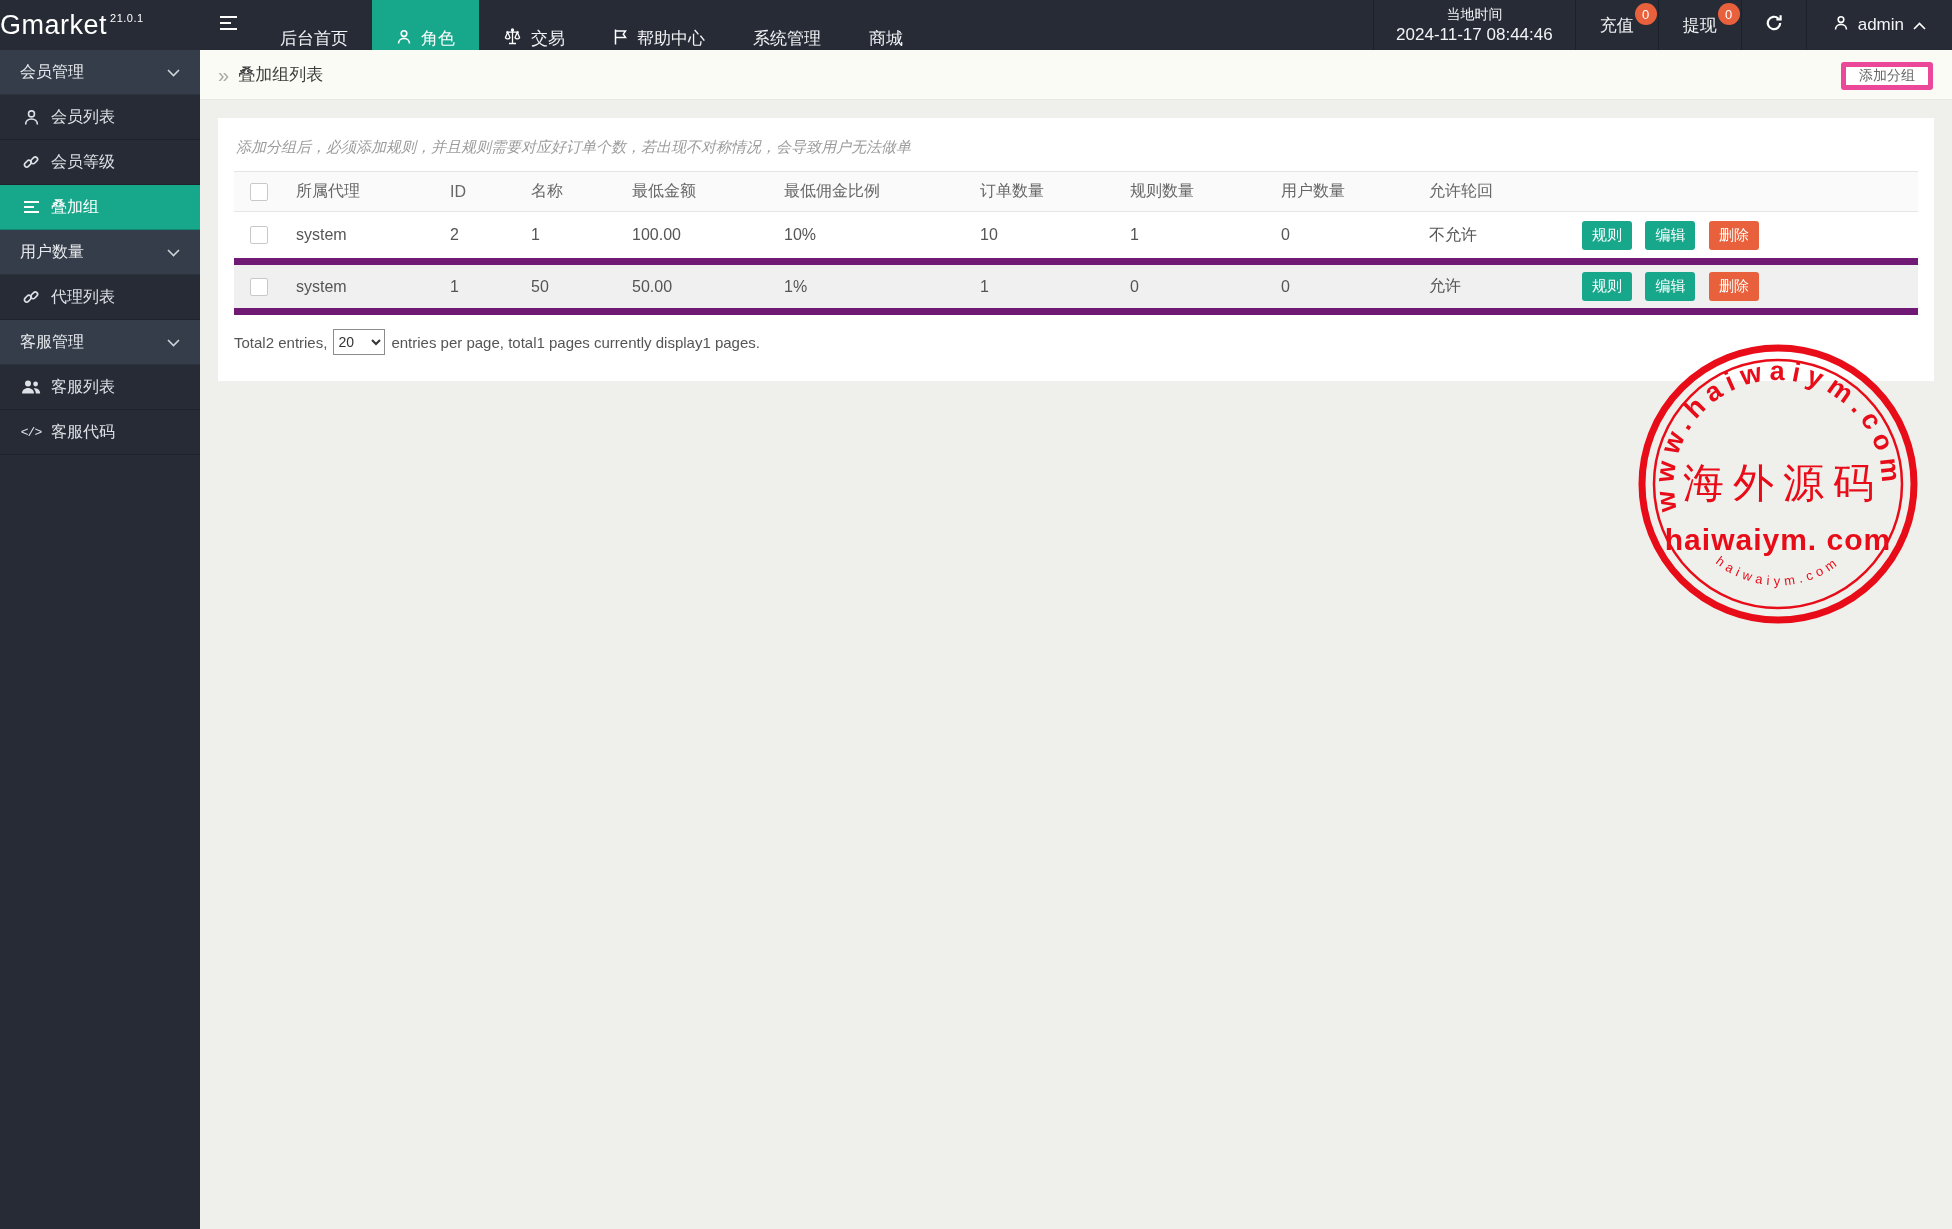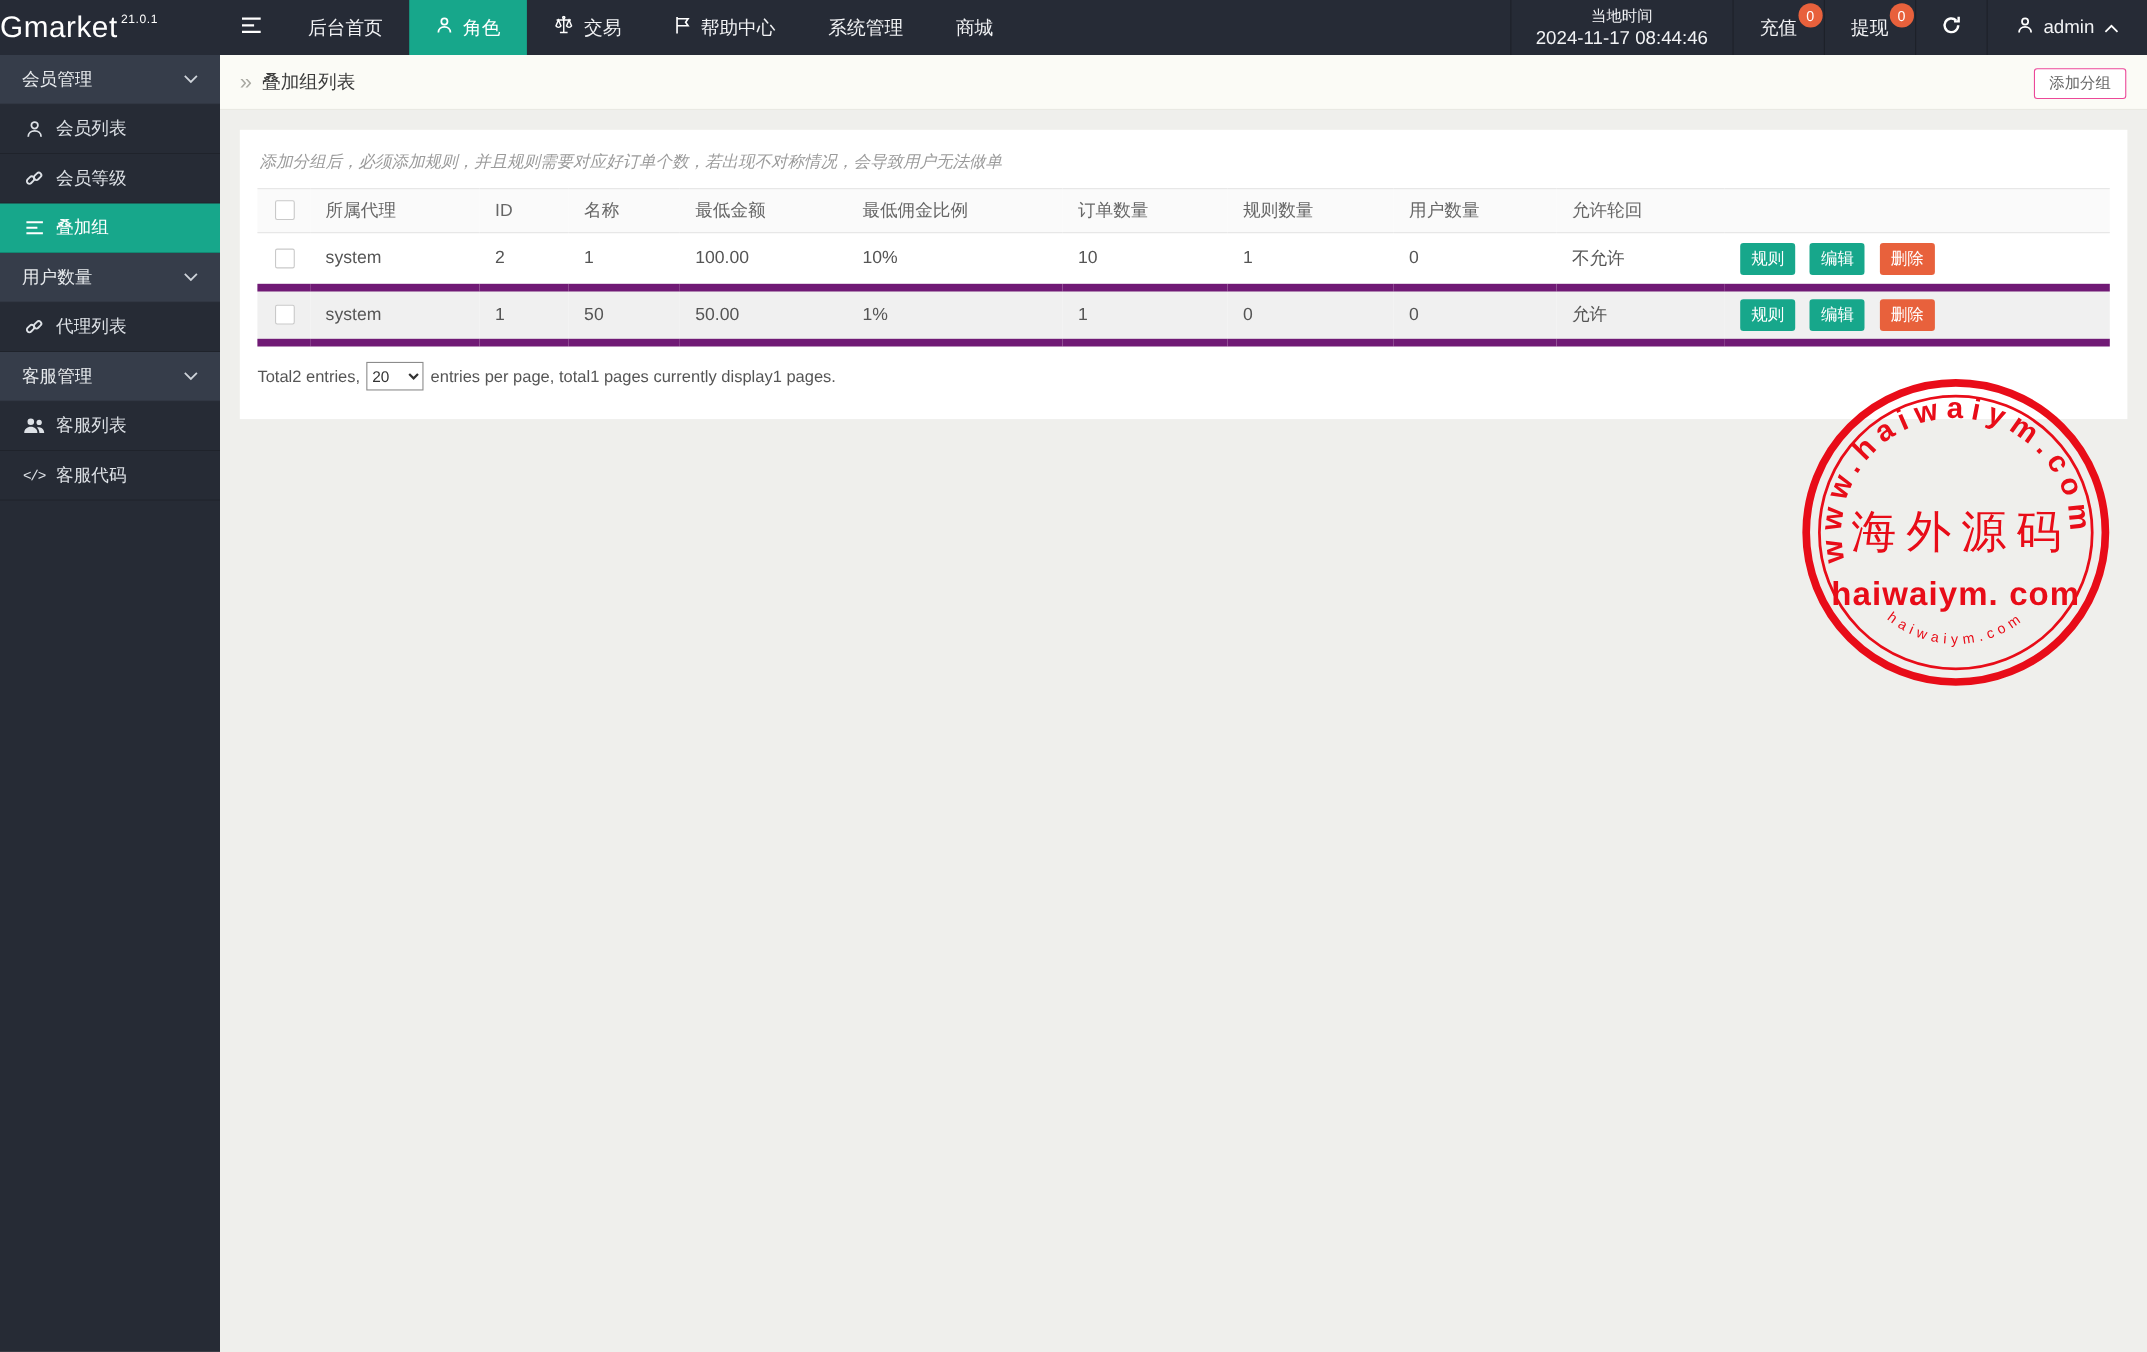--- a/index.html
+++ b/index.html
@@ -17,7 +17,7 @@
   .logo sup{font-size:11px;margin-left:3px;transform:translateY(-7px);display:inline-block;font-weight:400;}
   .nav-toggle{width:56px;display:flex;align-items:center;justify-content:center;cursor:pointer;}
   .nav-items{display:flex;align-items:stretch;}
-  .nav-item{display:flex;align-items:center;gap:9px;padding:0 24px;font-size:17px;cursor:pointer;white-space:nowrap;}
+  .nav-item{display:flex;align-items:flex-end;gap:9px;padding:0 24px;font-size:17px;cursor:pointer;white-space:nowrap;}
   .nav-item.active{background:#17a78b;color:#fff;}
   .nav-right{margin-left:auto;display:flex;align-items:stretch;}
   .time-block{display:flex;flex-direction:column;justify-content:center;text-align:center;padding:0 22px;border-left:1px solid rgba(0,0,0,.25);}

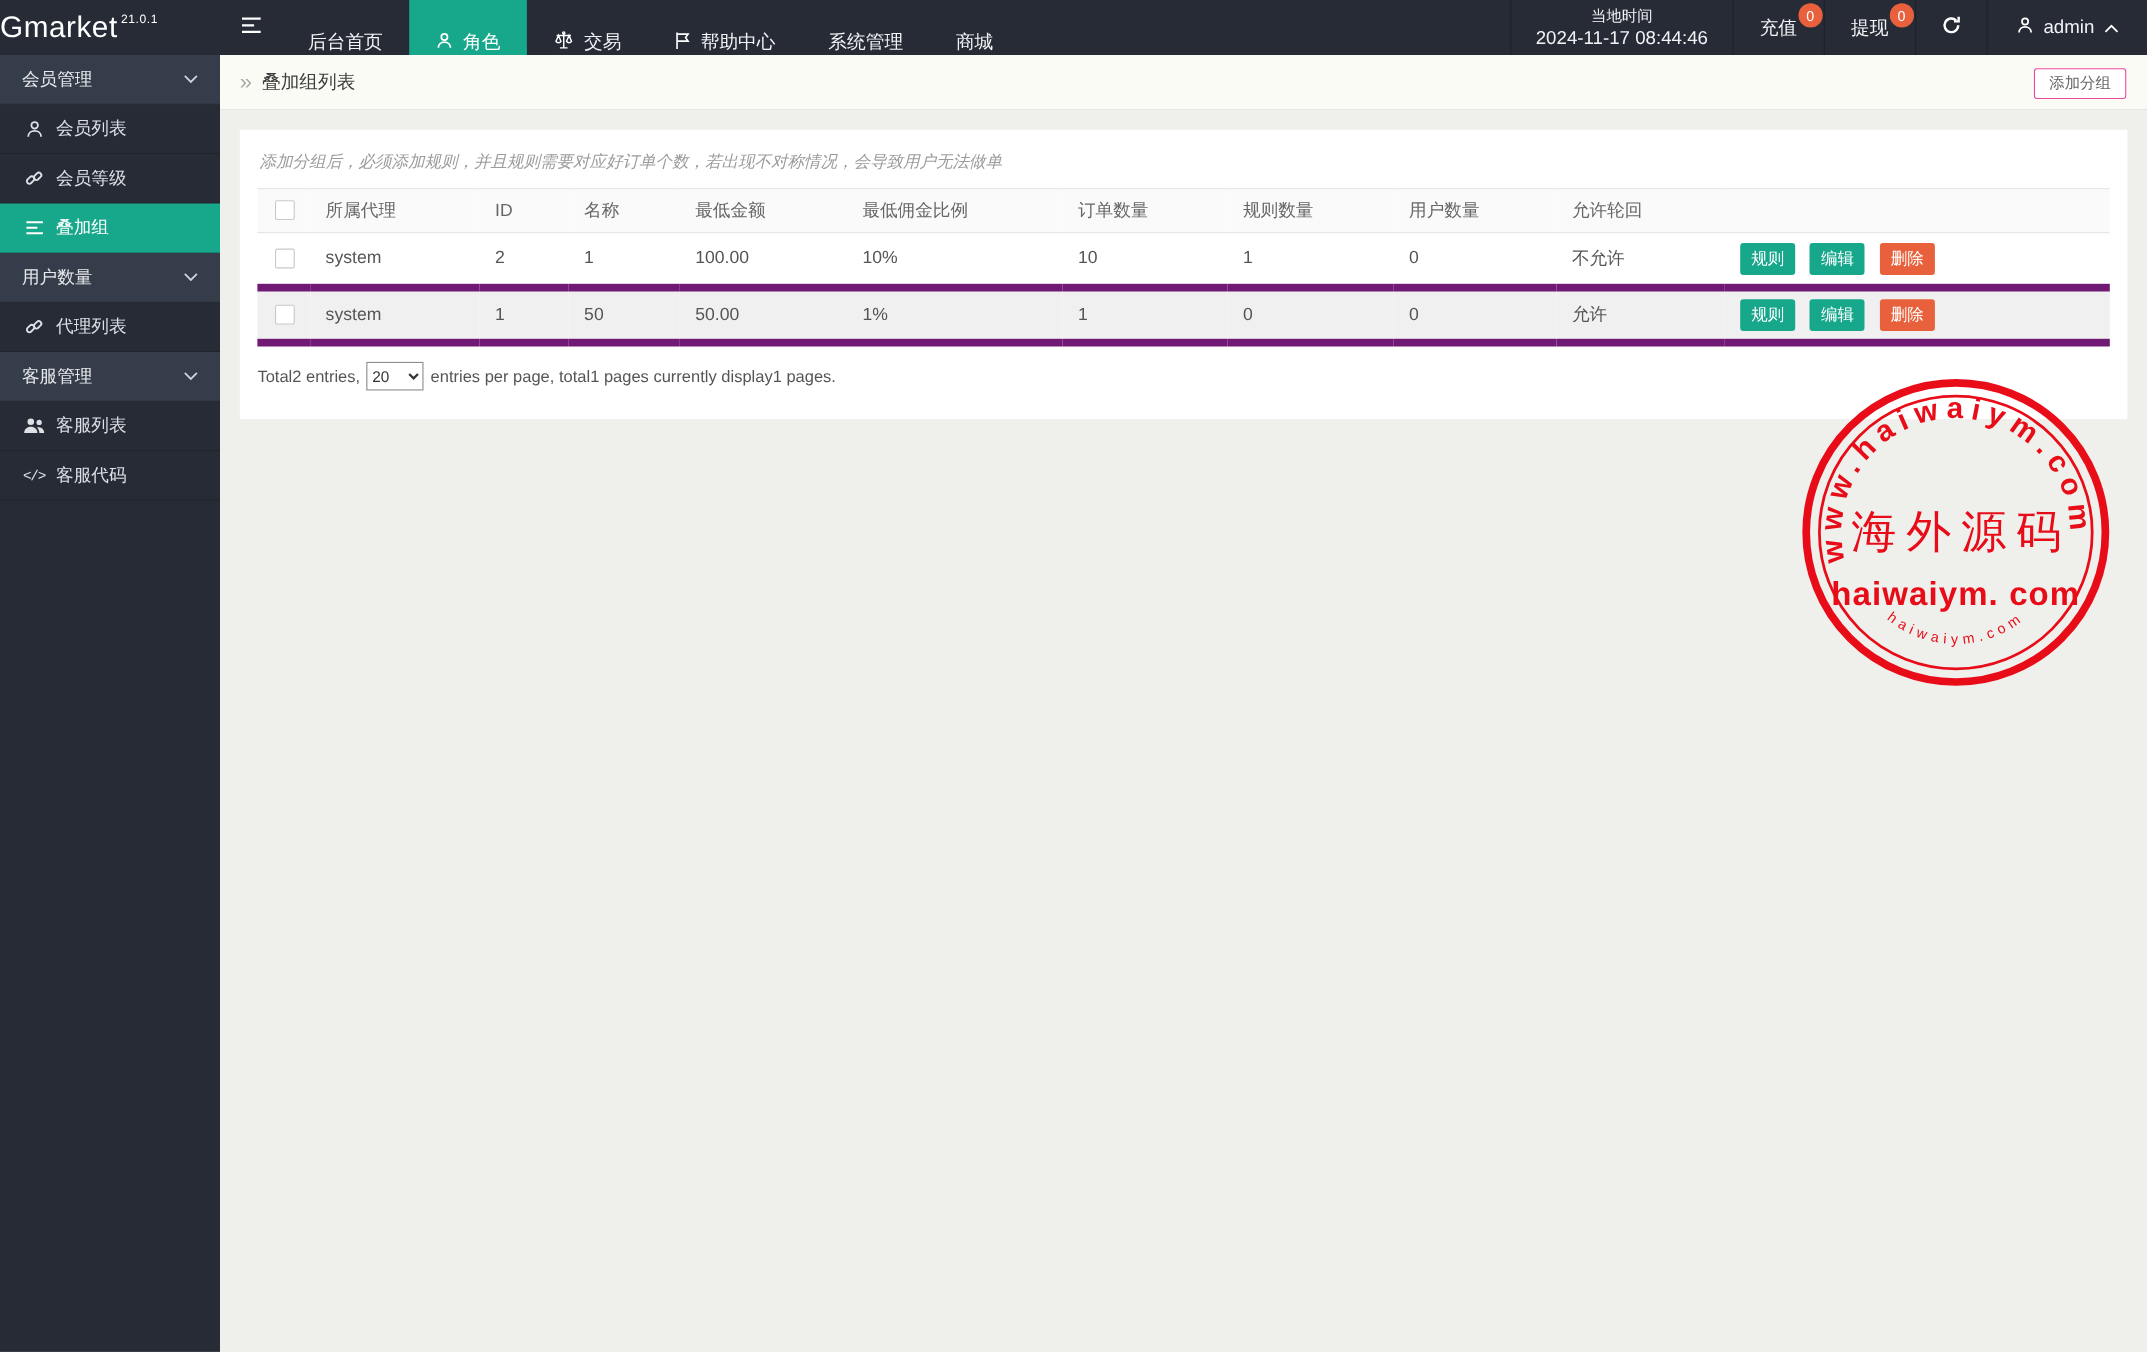--- a/index.html
+++ b/index.html
@@ -41,7 +41,7 @@
   .topbar{position:absolute;left:200px;top:50px;right:0;height:50px;background:#fbfbf6;border-bottom:1px solid #e9e9e3;display:flex;align-items:center;padding:0 18px;z-index:5;}
   .crumb-caret{color:#a9a9a2;font-size:20px;margin-right:9px;line-height:1;}
   .crumb-title{font-size:17px;color:#3c3c3c;}
-  .add-btn{position:absolute;right:19px;top:12px;height:28px;padding:0 13px;background:#fff;border:1px solid #ec4899;border-radius:3px;font-size:14px;color:#666;display:flex;align-items:center;cursor:pointer;}
+  .add-btn{position:absolute;right:19px;top:12px;height:28px;padding:0 13px;background:#fff;border:5px solid #ec4899;border-radius:3px;font-size:14px;color:#666;display:flex;align-items:center;cursor:pointer;}
 
   
   .content{position:absolute;left:200px;top:100px;right:0;bottom:0;background:#efefec;}

